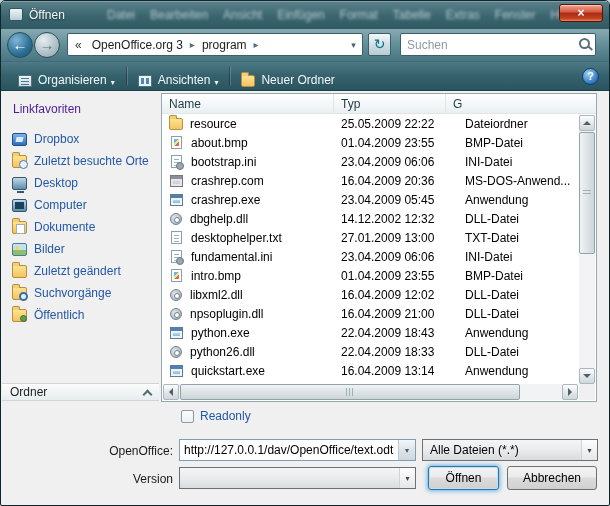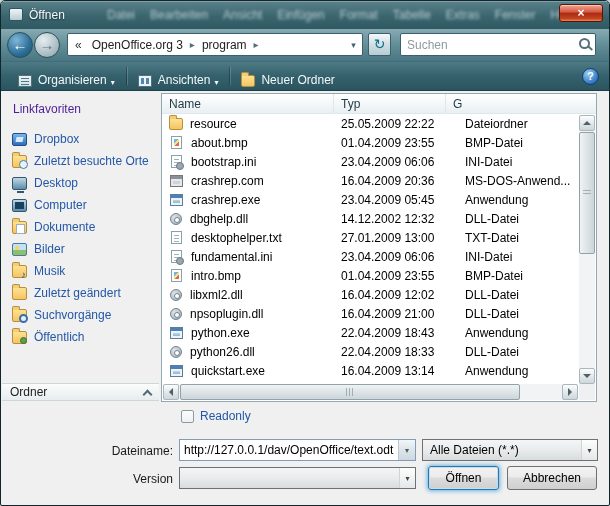--- a/index.html
+++ b/index.html
@@ -273,10 +273,6 @@
         <span class="sb-label">Bilder</span>
       </div>
 
-      <div class="sb-item">
-        <span class="si si-music"></span>
-        <span class="sb-label">Musik</span>
-      </div>
 
       <div class="sb-item">
         <span class="si si-recently-changed"></span>

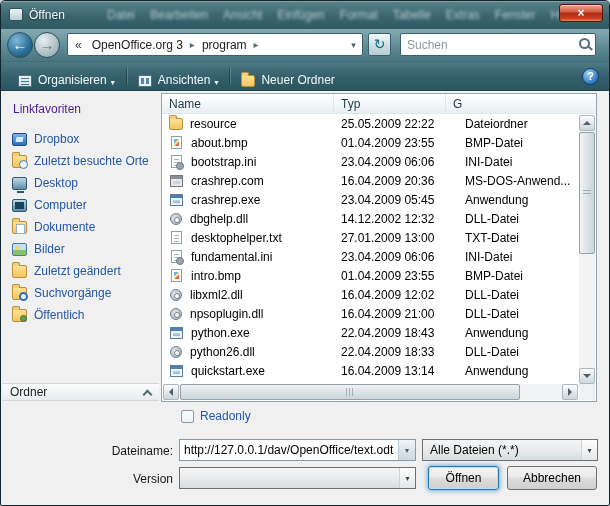--- a/index.html
+++ b/index.html
@@ -446,7 +446,7 @@
     <span class="cb-label">Readonly</span>
   </div>
 
-  <div class="flabel">Dateiname:</div>
+  <div class="flabel">OpenOffice:</div>
   <div class="fncombo">
     <input value="http://127.0.0.1/dav/OpenOffice/text.odt" style="">
     <span class="combo-btn">

